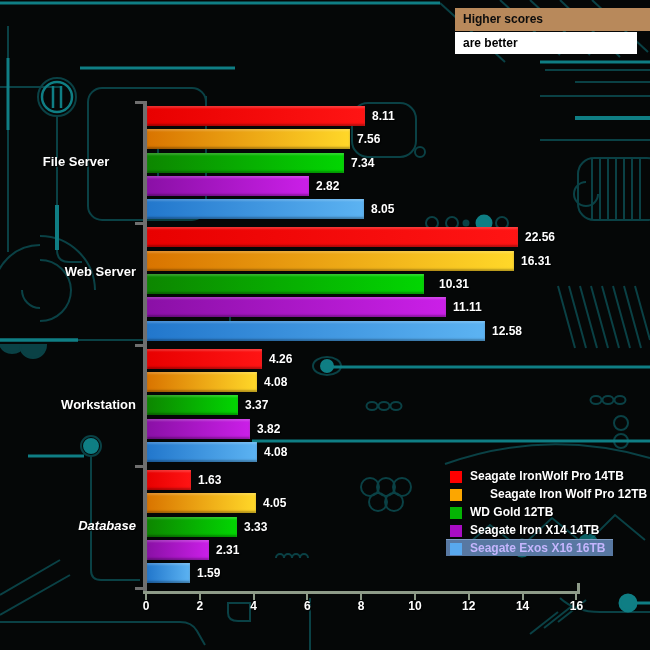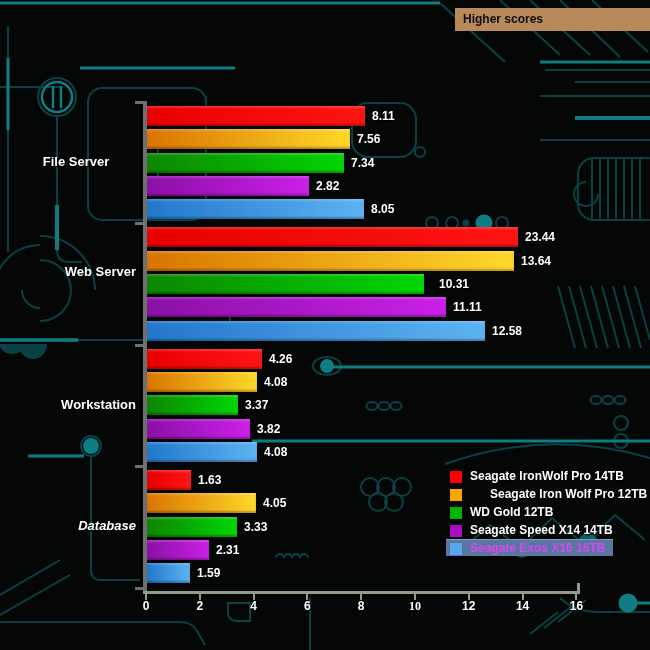--- a/index.html
+++ b/index.html
@@ -130,6 +130,7 @@
   </svg>
 
   <div class="layer note-top">Higher scores</div>
+  <div class="layer note-bottom">are better</div>
 
   <div class="layer cat-axis"></div>
   <div class="layer x-axis"></div>

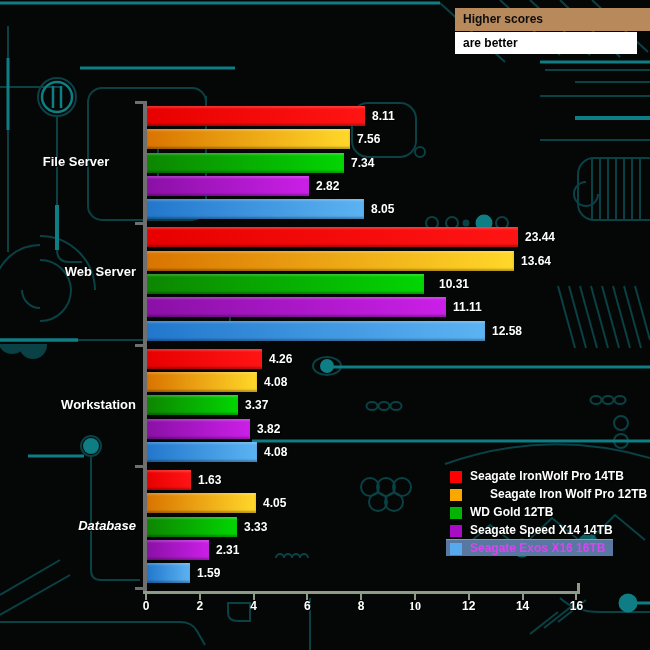--- a/index.html
+++ b/index.html
@@ -150,7 +150,7 @@
       <div class="cat-label" style="top: 154px; text-align: center;">File Server</div>
       <div class="cat-tick" style="top: 101px;"></div>
       <div class="bar" style="left: 147px; top: 227.3px; width: 371px; background: linear-gradient(to right, rgb(232, 0, 0), rgb(255, 20, 20));"></div>
-      <div class="bar-value" style="left: 525px; top: 230.3px;">23.44</div>
+      <div class="bar-value" style="left: 525px; top: 230.3px;">22.56</div>
       <div class="bar" style="left: 147px; top: 250.6px; width: 367px; background: linear-gradient(to right, rgb(217, 116, 0), rgb(255, 216, 41));"></div>
       <div class="bar-value" style="left: 521px; top: 253.6px;">13.64</div>
       <div class="bar" style="left: 147px; top: 273.9px; width: 277px; background: linear-gradient(to right, rgb(13, 134, 0), rgb(2, 214, 2));"></div>

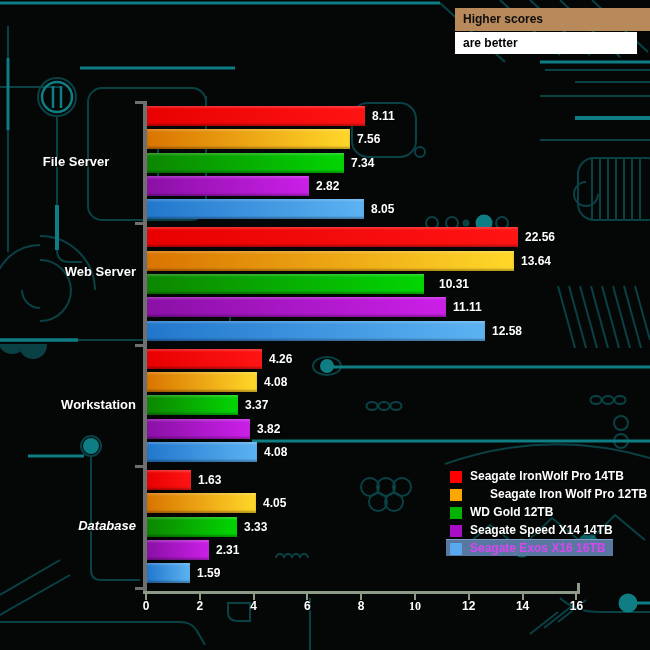--- a/index.html
+++ b/index.html
@@ -152,7 +152,7 @@
       <div class="bar" style="left: 147px; top: 227.3px; width: 371px; background: linear-gradient(to right, rgb(232, 0, 0), rgb(255, 20, 20));"></div>
       <div class="bar-value" style="left: 525px; top: 230.3px;">22.56</div>
       <div class="bar" style="left: 147px; top: 250.6px; width: 367px; background: linear-gradient(to right, rgb(217, 116, 0), rgb(255, 216, 41));"></div>
-      <div class="bar-value" style="left: 521px; top: 253.6px;">13.64</div>
+      <div class="bar-value" style="left: 521px; top: 253.6px;">16.31</div>
       <div class="bar" style="left: 147px; top: 273.9px; width: 277px; background: linear-gradient(to right, rgb(13, 134, 0), rgb(2, 214, 2));"></div>
       <div class="bar-value" style="left: 431px; top: 276.9px; margin-left: 8px;">10.31</div>
       <div class="bar" style="left: 147px; top: 297.2px; width: 299px; background: linear-gradient(to right, rgb(138, 16, 166), rgb(203, 31, 232));"></div>

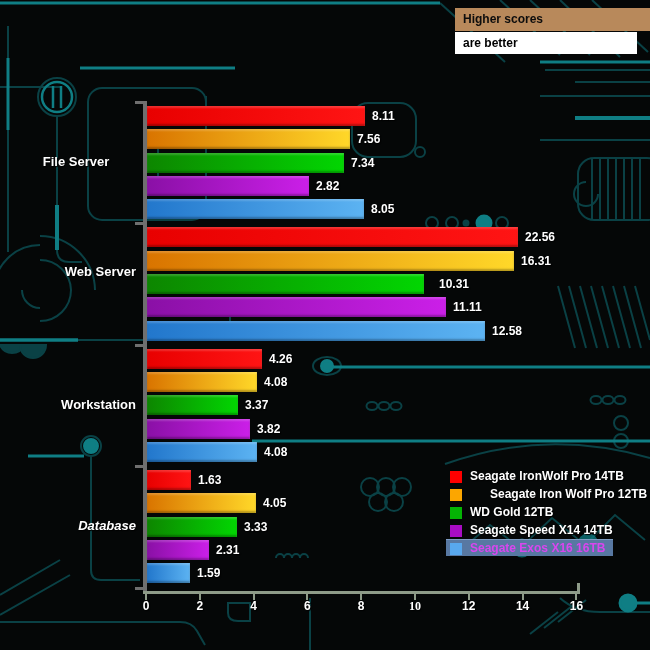--- a/index.html
+++ b/index.html
@@ -215,7 +215,7 @@
       <div class="legend-swatch" style="top: 507px; background: rgb(4, 180, 4);"></div>
       <div class="legend-label" style="top: 505px; text-align: center;">WD Gold 12TB</div>
       <div class="legend-swatch" style="top: 525px; background: rgb(168, 12, 196);"></div>
-      <div class="legend-label" style="top: 523px;">Seagate Speed X14 14TB</div>
+      <div class="legend-label" style="top: 523px;">Seagate Iron X14 14TB</div>
       <div class="legend-swatch" style="top: 543px; background: rgb(88, 168, 238);"></div>
       <div class="legend-label dim" style="top: 541px;">Seagate Exos X16 16TB</div>
     </div>

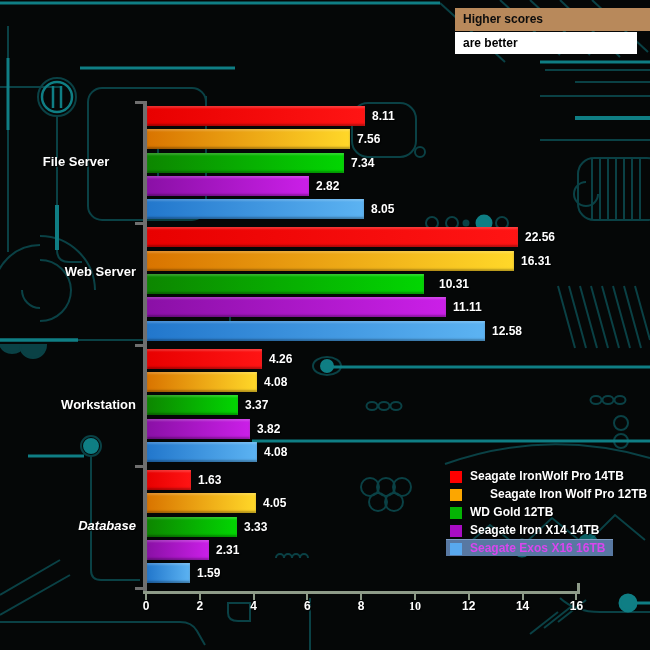--- a/index.html
+++ b/index.html
@@ -39,7 +39,7 @@
   .legend-swatch{position:absolute;z-index:3;left:450px;width:12px;height:12px;}
   .legend-label{position:absolute;z-index:3;left:470px;color:#fff;font-size:12px;
                 font-weight:700;text-shadow:1px 1px 1px #000;white-space:nowrap;}
-  .legend-label.dim{color:#d946ef;text-shadow:none;}
+  .legend-label.dim{color:#c4b5fd;text-shadow:none;}
 </style>
 </head>
 <body>

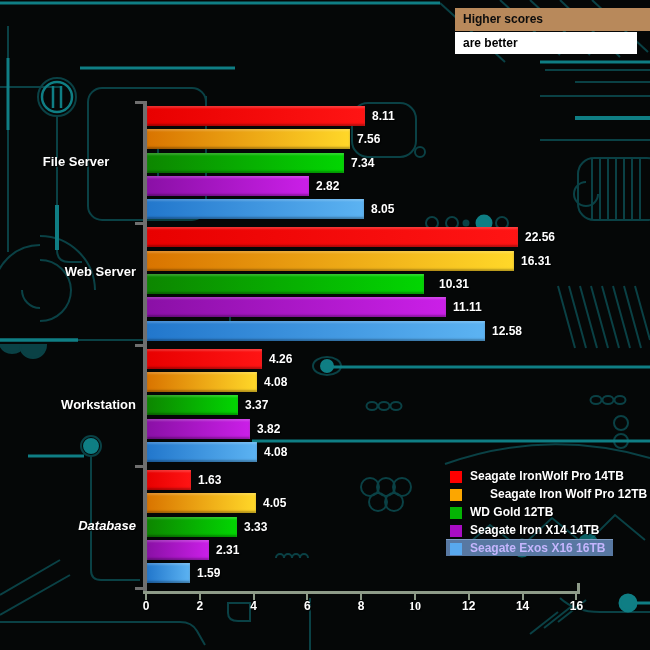--- a/index.html
+++ b/index.html
@@ -197,7 +197,7 @@
       <div class="x-tick" style="left: 360.2px;"></div>
       <div class="x-tick-label" style="left: 341.2px;">8</div>
       <div class="x-tick" style="left: 414px;"></div>
-      <div class="x-tick-label" style="left: 395px; font-family: Liberation Serif, serif;">10</div>
+      <div class="x-tick-label" style="left: 395px;">10</div>
       <div class="x-tick" style="left: 467.8px;"></div>
       <div class="x-tick-label" style="left: 448.8px;">12</div>
       <div class="x-tick" style="left: 521.6px;"></div>

